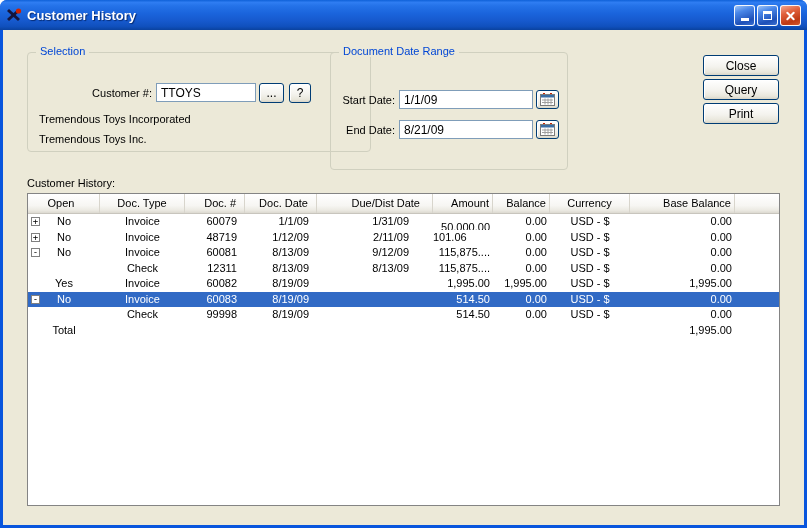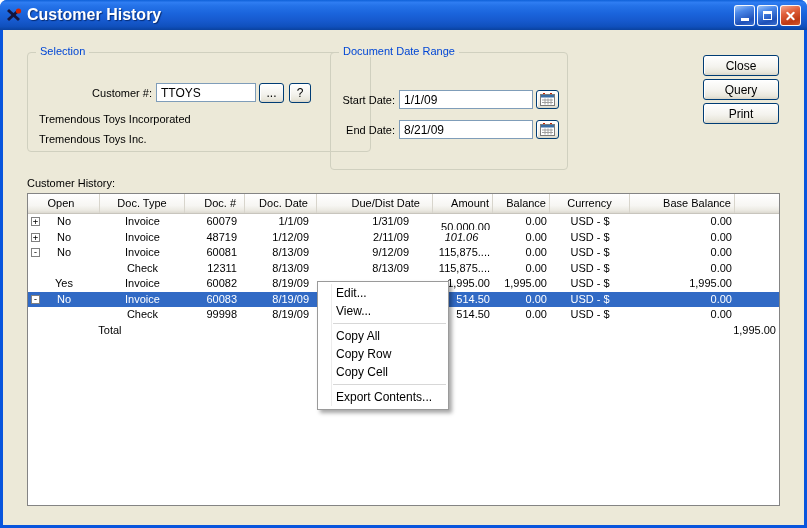--- a/index.html
+++ b/index.html
@@ -9,7 +9,7 @@
     background:linear-gradient(180deg,#0f61d8 0%,#2f7df2 8%,#2472e8 20%,#1a64dc 45%,#1659cd 70%,#1050bd 88%,#0a429f 100%);
     display:flex; align-items:center; padding:0 6px; }
   .appicon { width:16px; height:16px; display:inline-block; }
-  .title { flex:1; margin-left:5px; color:#fff; font-size:16px; font-weight:bold; text-shadow:1px 1px 1px rgba(0,30,90,.8); white-space:nowrap; }
+  .title { flex:1; margin-left:5px; color:#fff; font-size:13px; font-weight:bold; text-shadow:1px 1px 1px rgba(0,30,90,.8); white-space:nowrap; }
   .winbtns { display:flex; }
   .winbtn { width:21px; height:21px; border:1px solid rgba(255,255,255,.95); border-radius:3px; margin-left:2px;
     display:flex; align-items:center; justify-content:center; position:relative; cursor:pointer; }

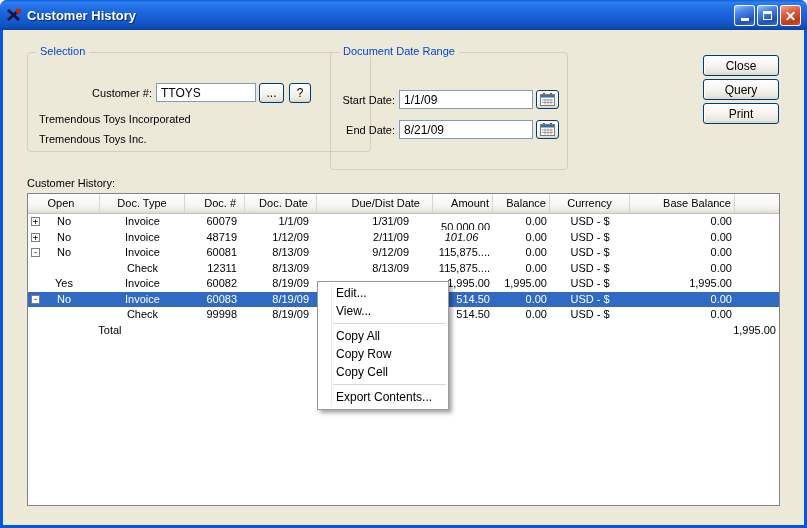--- a/index.html
+++ b/index.html
@@ -181,7 +181,7 @@
             <div class="cell c2" style="text-align: right; padding-right: 8px;"><span>48719</span></div>
             <div class="cell c3" style="text-align: right; padding-right: 8px;"><span>1/12/09</span></div>
             <div class="cell c4" style="text-align: right; padding-right: 24px;"><span>2/11/09</span></div>
-            <div class="cell c5" style="text-align: center; padding-right: 3px; font-style: italic;"><span>101.06</span></div>
+            <div class="cell c5" style="text-align: left; padding-right: 3px;"><span>101.06</span></div>
             <div class="cell c6" style="text-align: right; padding-right: 3px;"><span>0.00</span></div>
             <div class="cell c7" style="text-align: center; padding-right: 0px;"><span>USD - $</span></div>
             <div class="cell c8" style="text-align: right; padding-right: 3px;"><span>0.00</span></div>

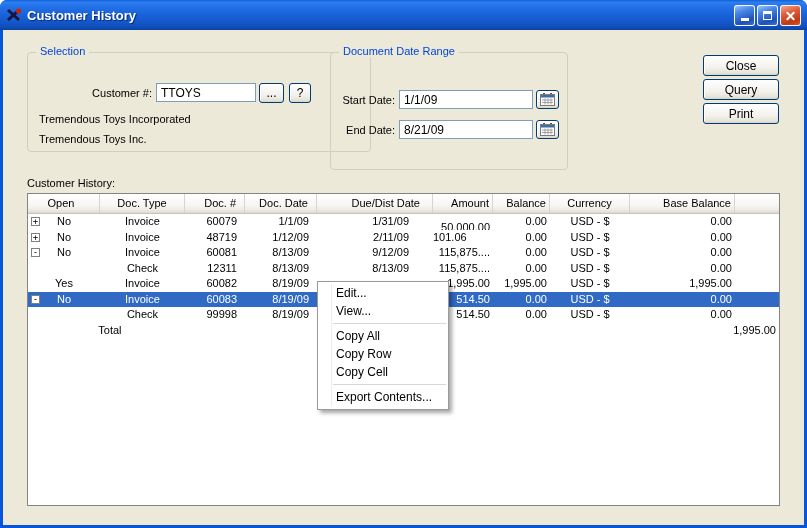--- a/index.html
+++ b/index.html
@@ -262,17 +262,6 @@
         </div>
     </div>
 
-    <div class="ctxmenu">
-      <div class="menu-gutter-line"></div>
-    <div class="menuitem">Edit...</div>
-        <div class="menuitem">View...</div>
-        <div class="menusep"></div>
-        <div class="menuitem">Copy All</div>
-        <div class="menuitem">Copy Row</div>
-        <div class="menuitem">Copy Cell</div>
-        <div class="menusep"></div>
-        <div class="menuitem">Export Contents...</div>
-      </div>
 
   </div>
 </div>

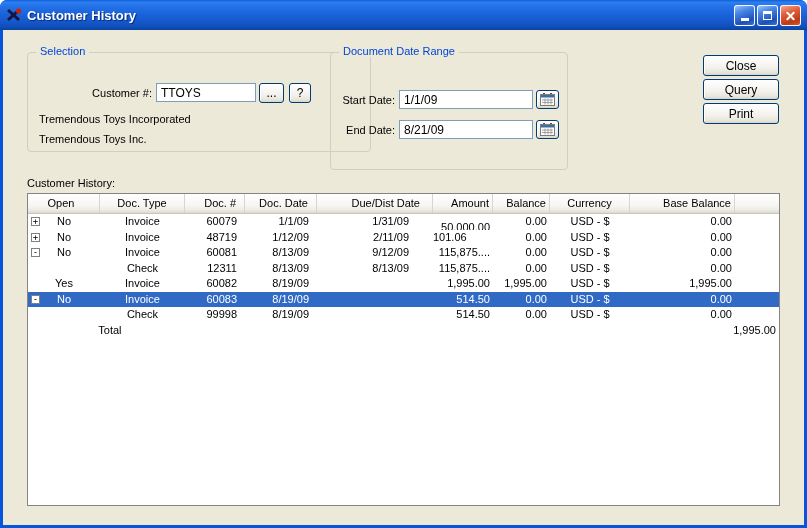--- a/index.html
+++ b/index.html
@@ -248,7 +248,7 @@
             <div class="cell cfill"></div>
           </div>
           <div class="trow">
-            <div class="cell c0" style="text-align: center; padding-right: 0px; margin-left: 46px;"><span>Total</span></div>
+            <div class="cell c0" style="text-align: center; padding-right: 0px;"><span>Total</span></div>
             <div class="cell c1" style="text-align: center; padding-right: 0px;"><span></span></div>
             <div class="cell c2" style="text-align: right; padding-right: 8px;"><span></span></div>
             <div class="cell c3" style="text-align: right; padding-right: 8px;"><span></span></div>

